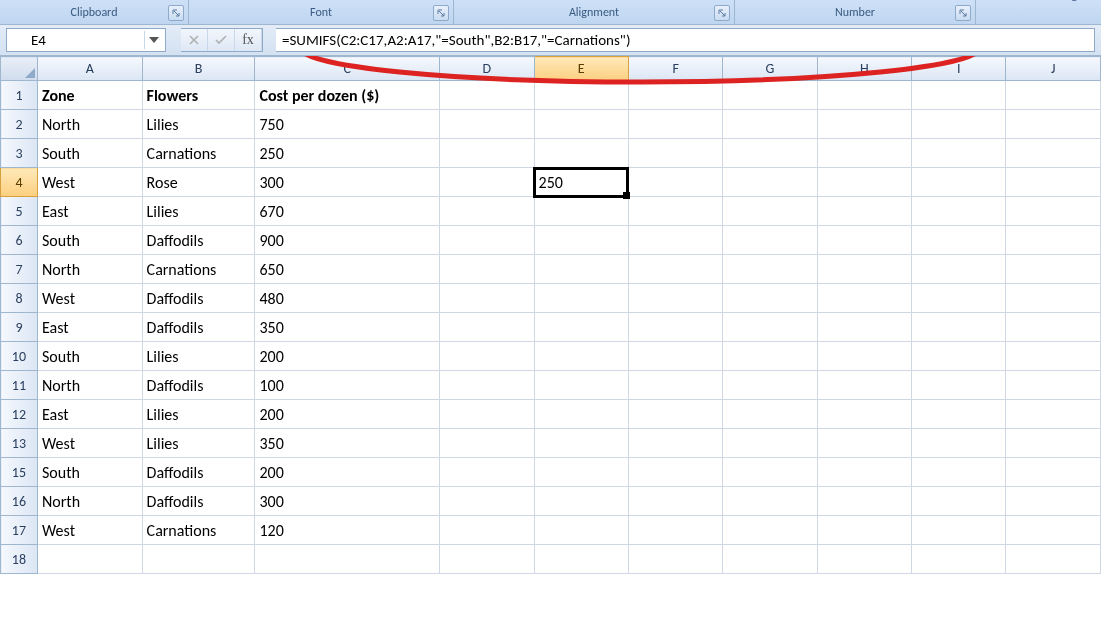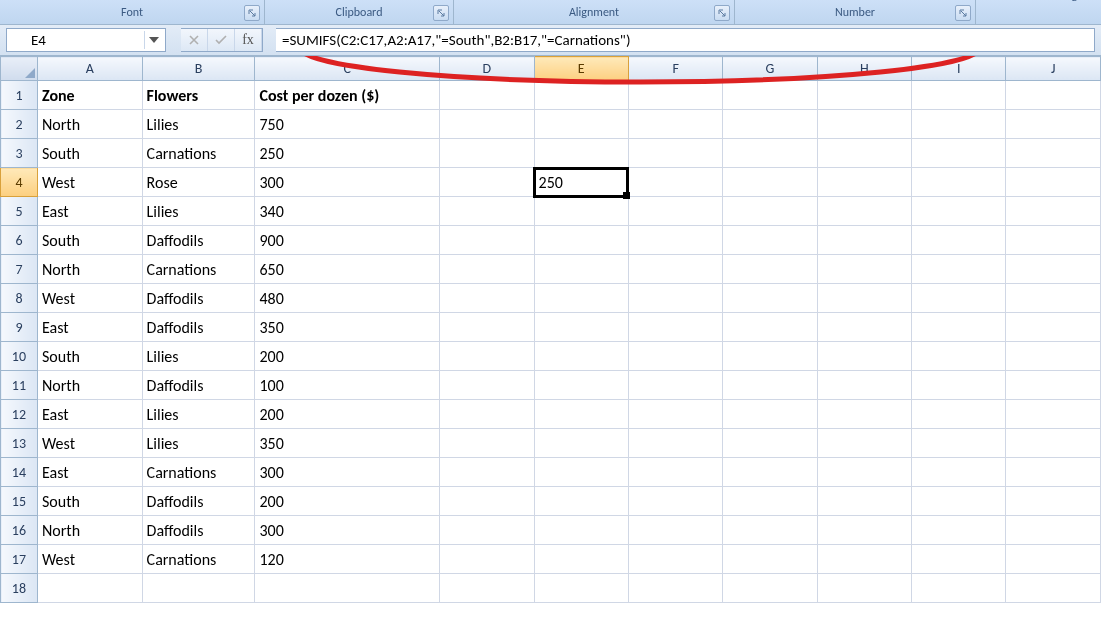--- a/index.html
+++ b/index.html
@@ -219,16 +219,16 @@
     <span>Formatting</span>&nbsp;&nbsp;<span>as</span>
   </div>
 
-<div class="ribbon-group" style="width: 264px;">
-      <span>Font</span>
+<div class="ribbon-group" style="width: 188px;">
+      <span>Clipboard</span>
       <div class="launcher">
         <svg viewBox="0 0 8 8">
           <path d="M1 1 H5 M1 1 V5 M2 2 L7 7 M7 4 V7 H4" stroke="#5a7aa0" stroke-width="1" fill="none"></path>
         </svg>
       </div>
     </div>
-    <div class="ribbon-group" style="width: 188px;">
-      <span>Clipboard</span>
+    <div class="ribbon-group" style="width: 264px;">
+      <span>Font</span>
       <div class="launcher">
         <svg viewBox="0 0 8 8">
           <path d="M1 1 H5 M1 1 V5 M2 2 L7 7 M7 4 V7 H4" stroke="#5a7aa0" stroke-width="1" fill="none"></path>

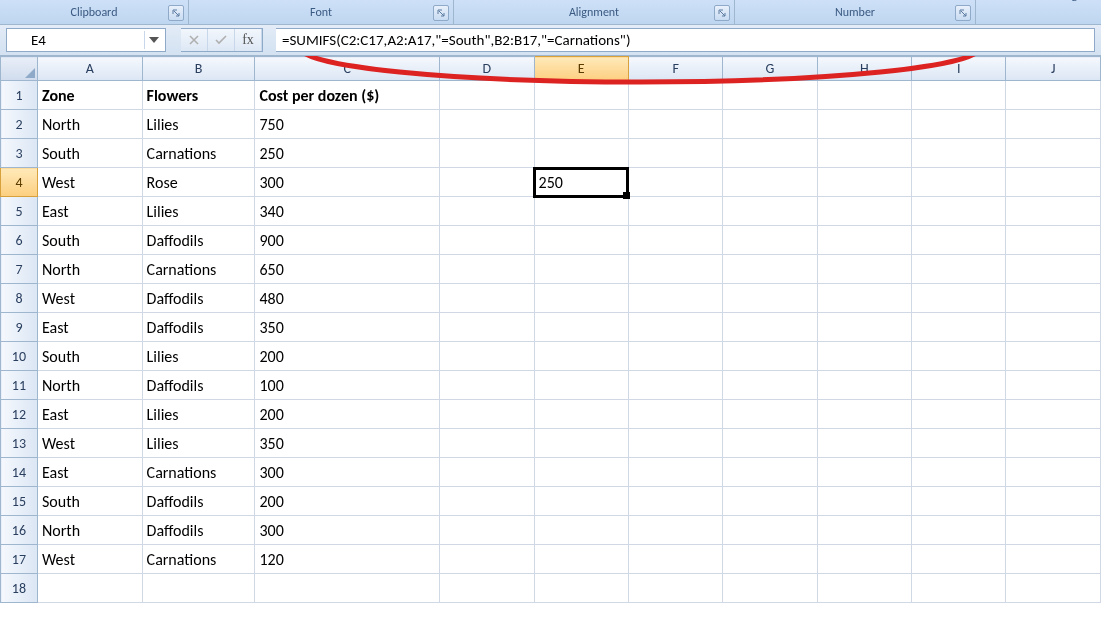--- a/index.html
+++ b/index.html
@@ -369,7 +369,7 @@
           <th>5</th>
           <td>East</td>
           <td>Lilies</td>
-          <td class="right">340</td>
+          <td class="right">670</td>
           <td></td>
           <td></td>
           <td></td>

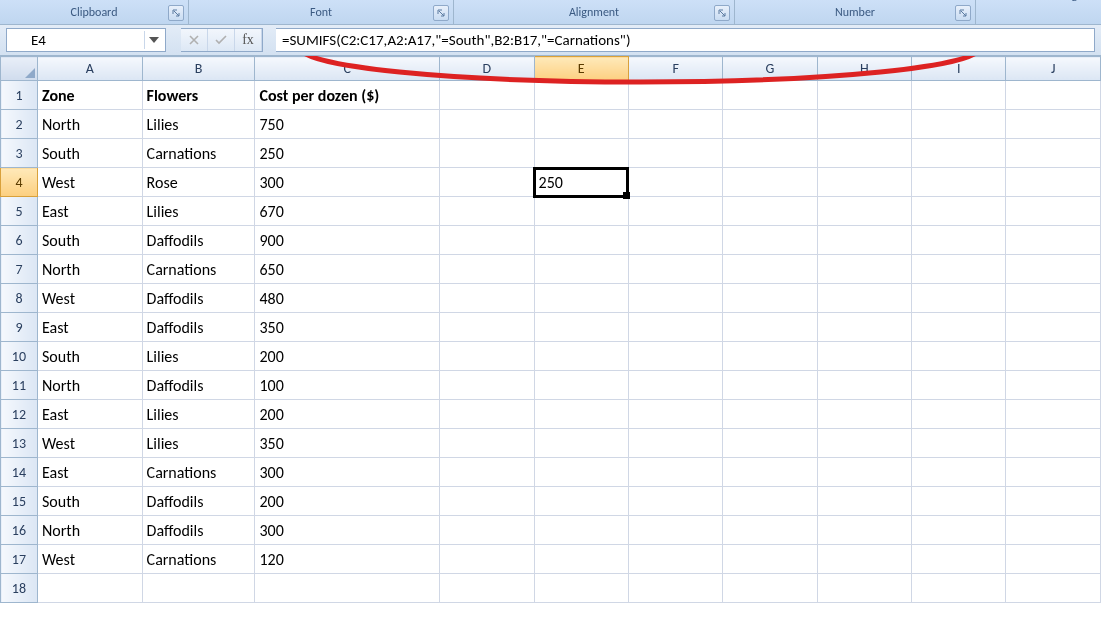--- a/index.html
+++ b/index.html
@@ -483,19 +483,6 @@
           <td></td>
         </tr>
         <tr>
-          <th>14</th>
-          <td>East</td>
-          <td>Carnations</td>
-          <td class="right">300</td>
-          <td></td>
-          <td></td>
-          <td></td>
-          <td></td>
-          <td></td>
-          <td></td>
-          <td></td>
-        </tr>
-        <tr>
           <th>15</th>
           <td>South</td>
           <td>Daffodils</td>

